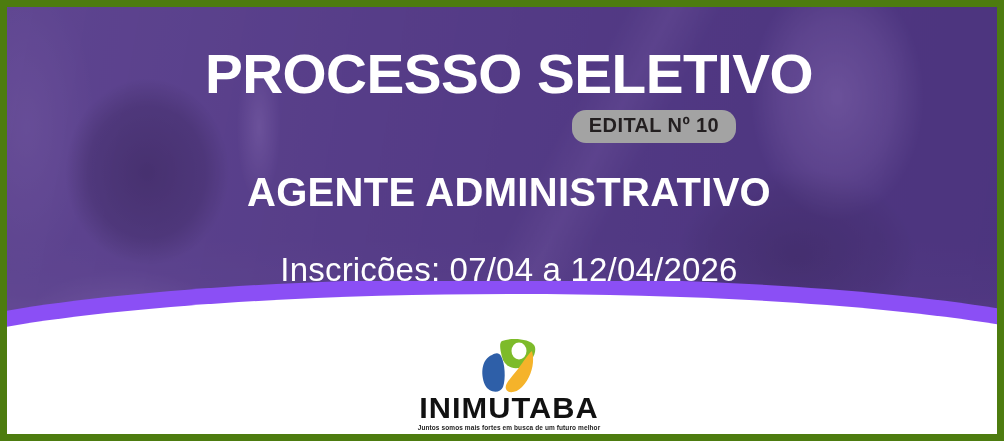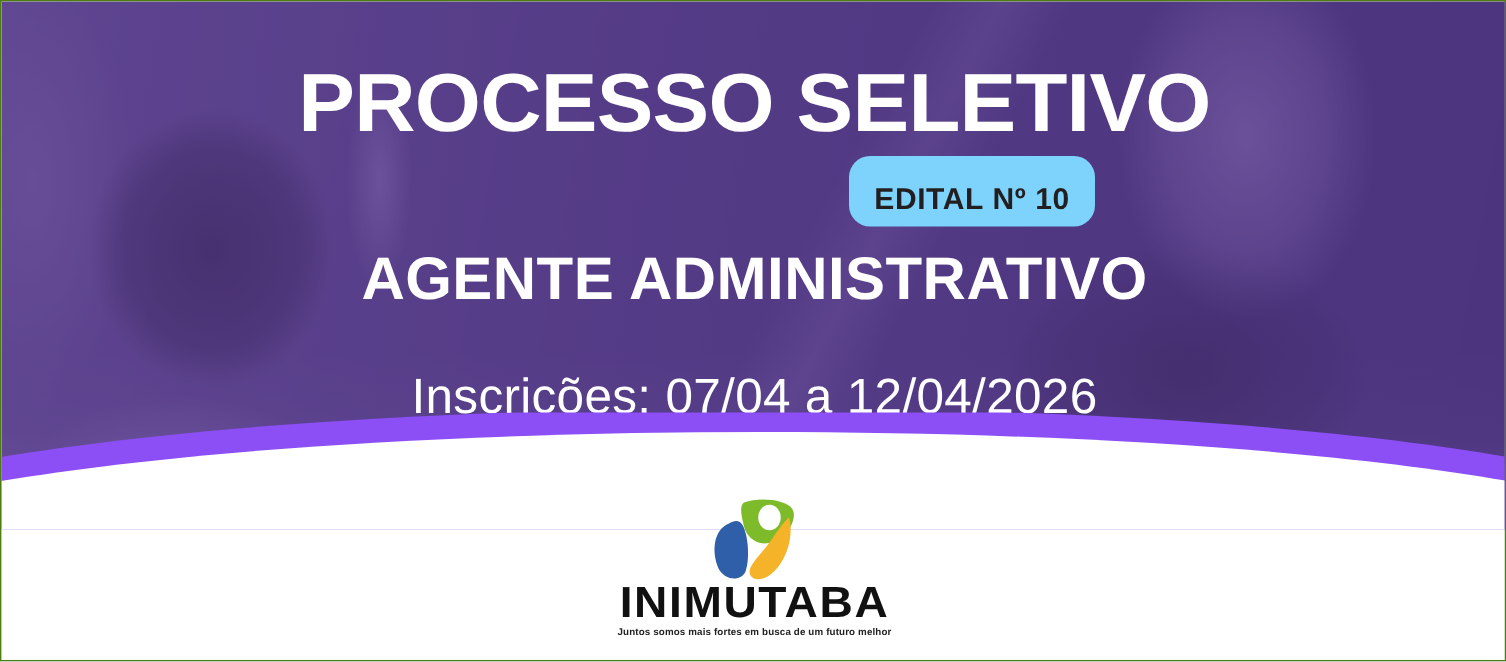--- a/index.html
+++ b/index.html
@@ -20,7 +20,7 @@
     height: 441px;
     background: #ffffff;
     box-sizing: border-box;
-    border: 1px solid #4d7c0f;
+    border: 7px solid #4d7c0f;
     overflow: hidden;
   }
 

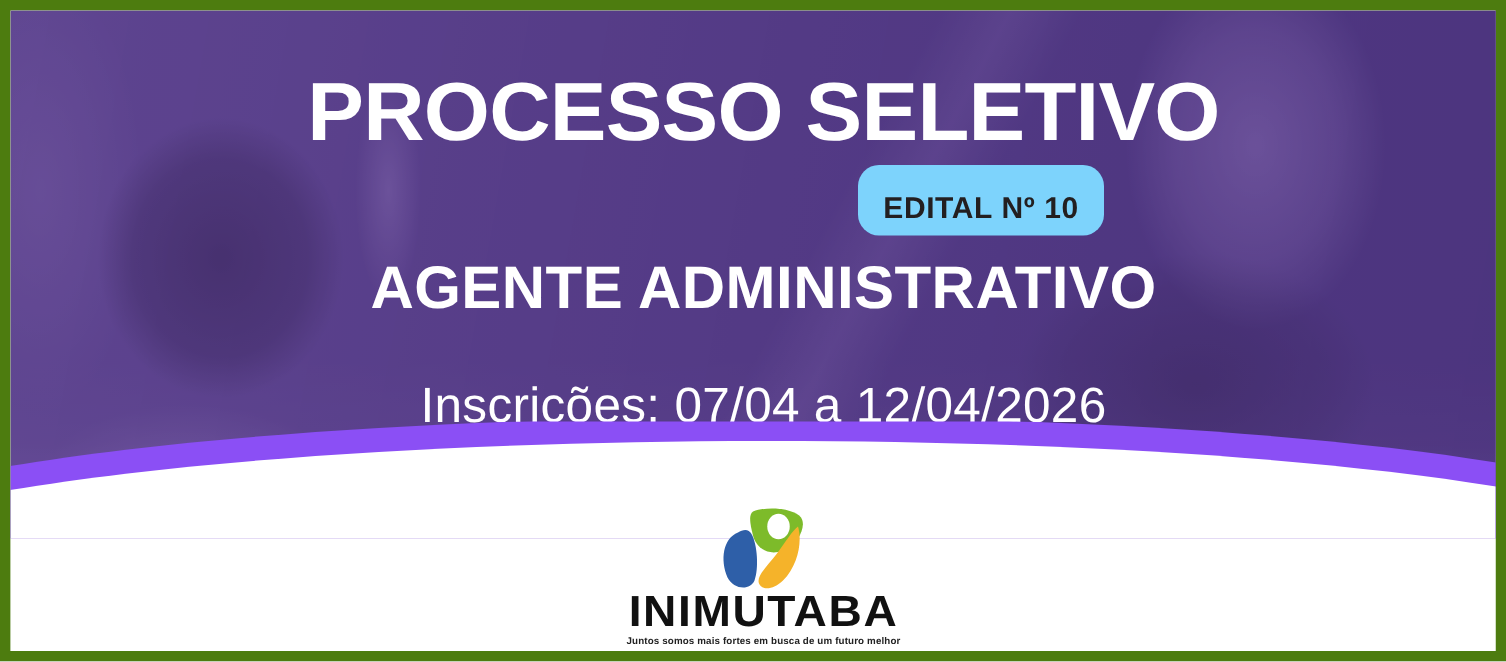--- a/index.html
+++ b/index.html
@@ -104,12 +104,12 @@
   }
   .badge {
     display: inline-block;
-    background: #7dd3fc;
+    background: #a3a3a3;
     color: #231f20;
     font-size: 20px;
     font-weight: 900;
     letter-spacing: 0.4px;
-    padding: 18px 17px 6px 17px;
+    padding: 4px 17px 6px 17px;
     border-radius: 14px;
     margin-left: 290px;
     font-family: "Liberation Sans", sans-serif;

